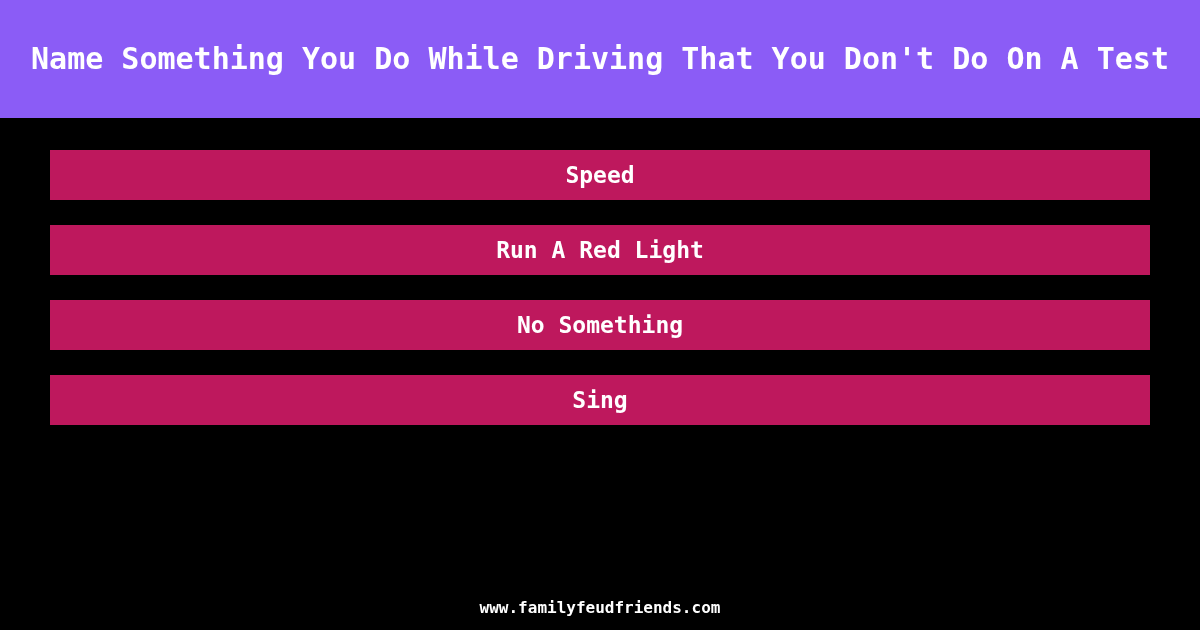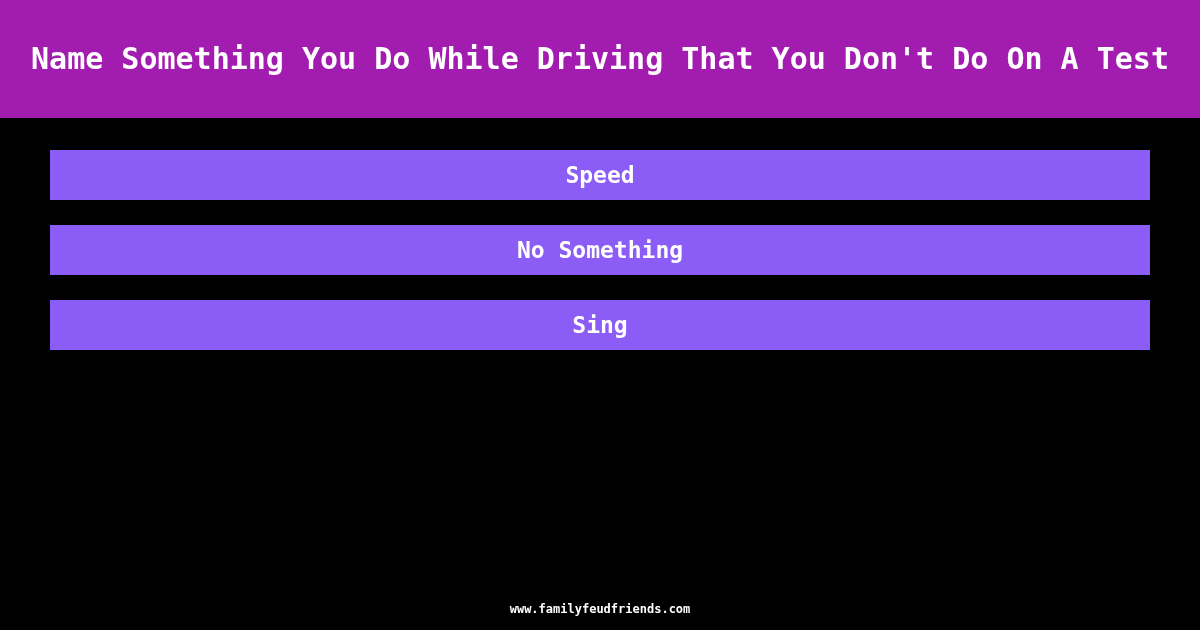--- a/index.html
+++ b/index.html
@@ -21,7 +21,7 @@
   .header {
     width: 1200px;
     height: 118px;
-    background: #a21caf;
+    background: #8b5cf6;
     display: flex;
     align-items: center;
     justify-content: center;

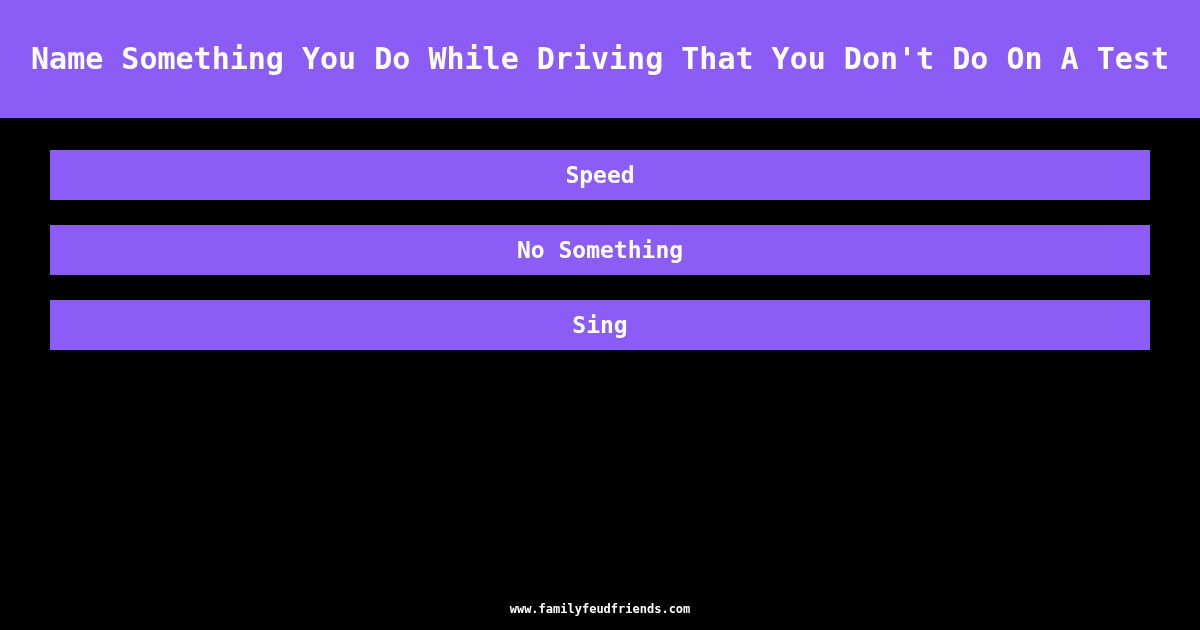--- a/index.html
+++ b/index.html
@@ -50,7 +50,7 @@
   .answer-row {
     width: 1100px;
     height: 50px;
-    background: #8b5cf6;
+    background: #be185d;
     margin-bottom: 25px;
     display: flex;
     align-items: center;

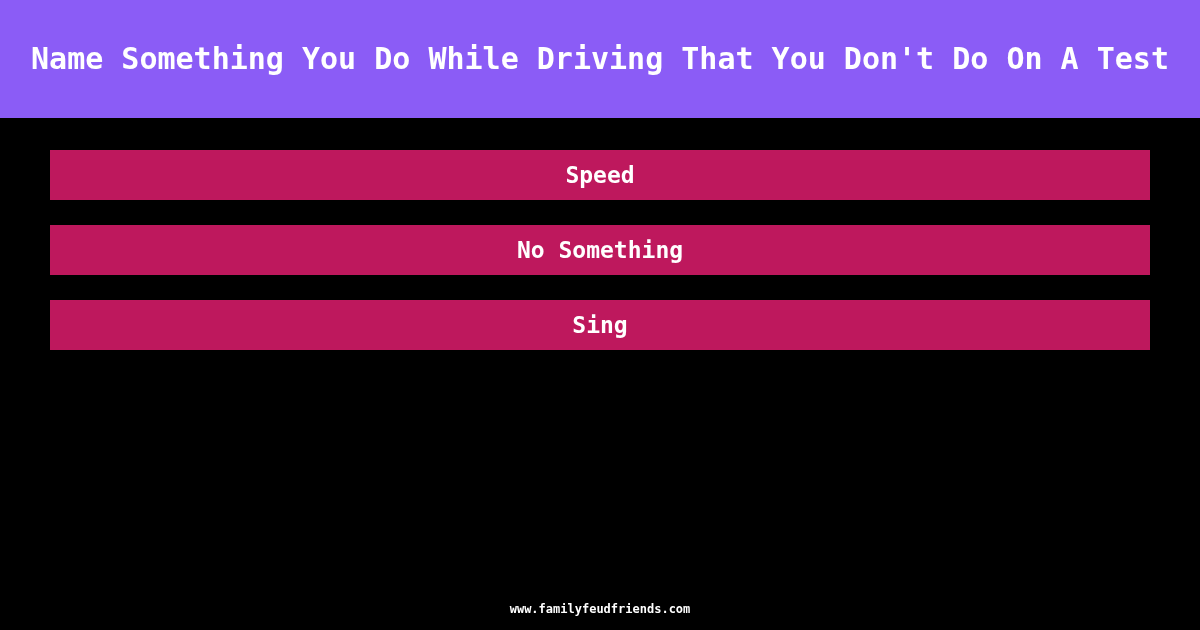--- a/index.html
+++ b/index.html
@@ -102,6 +102,9 @@
   </div>
 
 
+  <div class="answer-row">
+    <span class="answer-text">Run A Red Light</span>
+  </div>
 
   <div class="answer-row">
     <span class="answer-text">No Something</span>

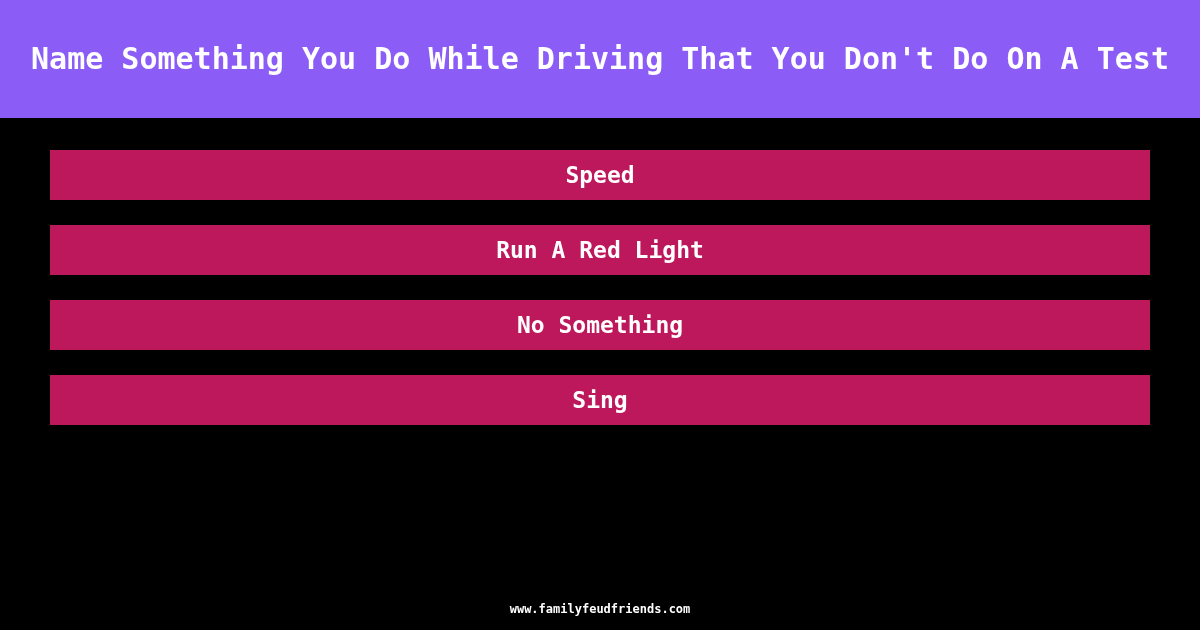--- a/index.html
+++ b/index.html
@@ -82,7 +82,7 @@
   .footer-text {
     color: #ffffff;
     font-family: "DejaVu Sans Mono", "Liberation Mono", monospace;
-    font-size: 12px;
+    font-size: 16px;
     font-weight: bold;
     line-height: 1;
     letter-spacing: 0px;

